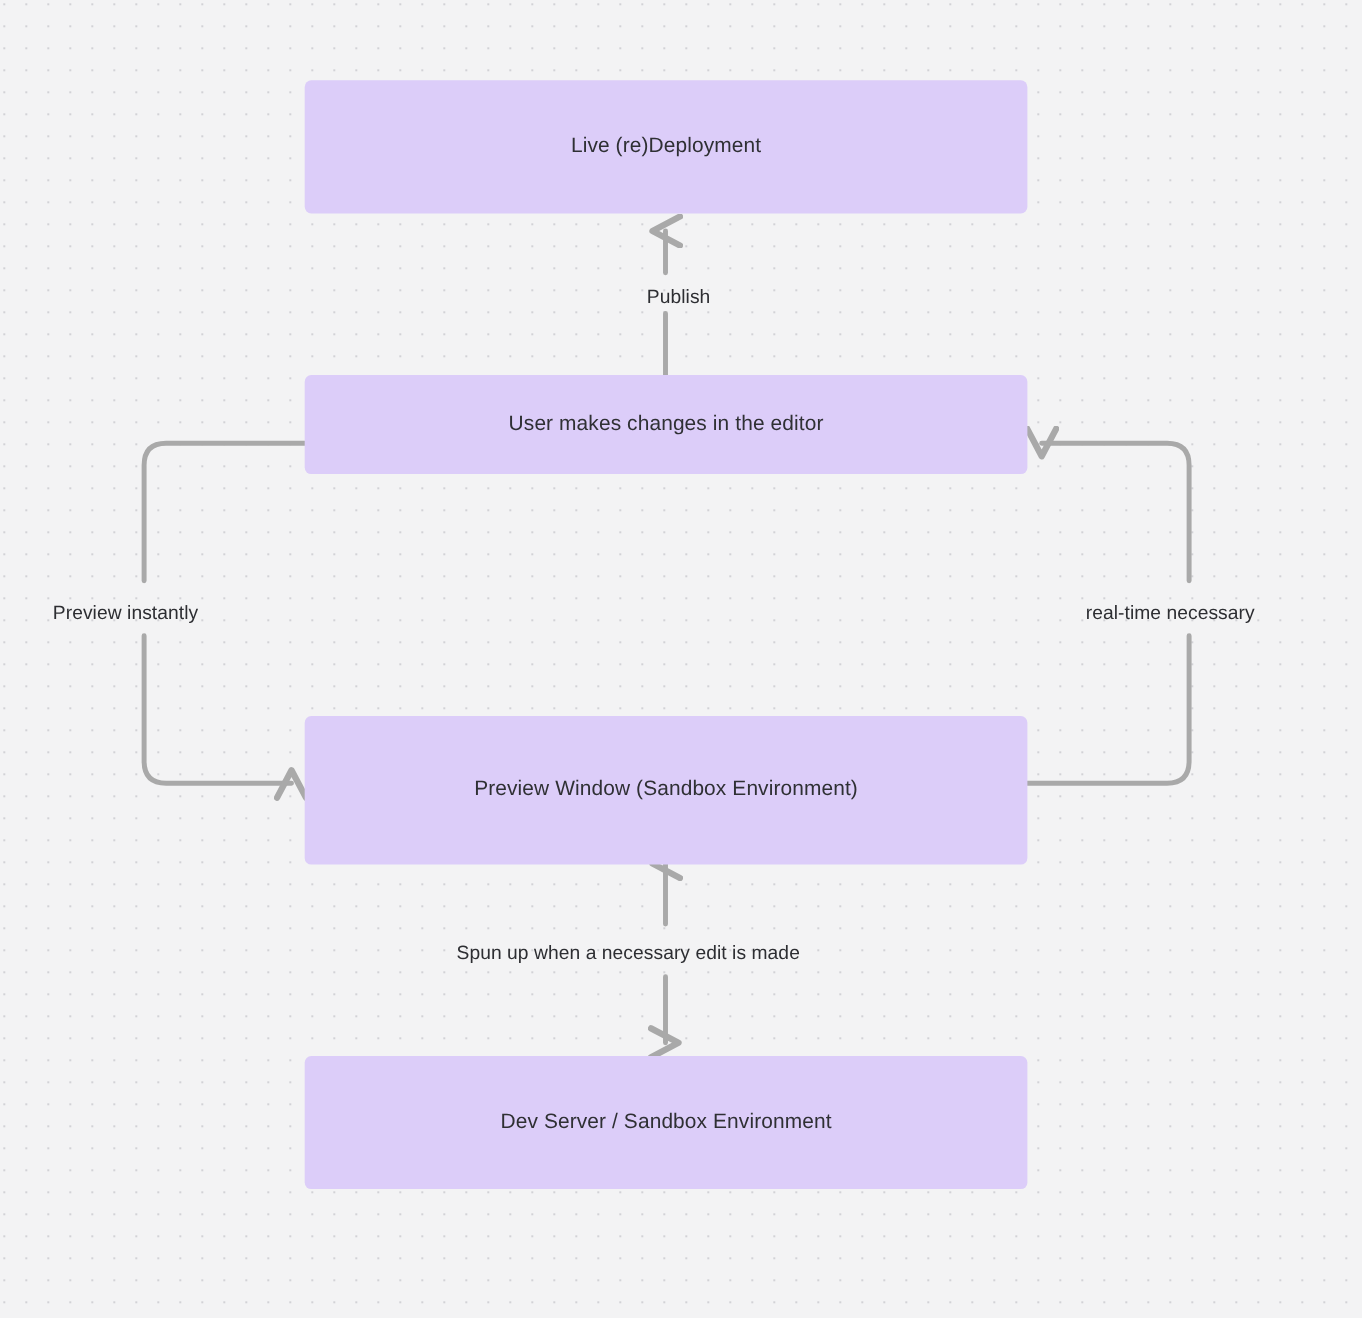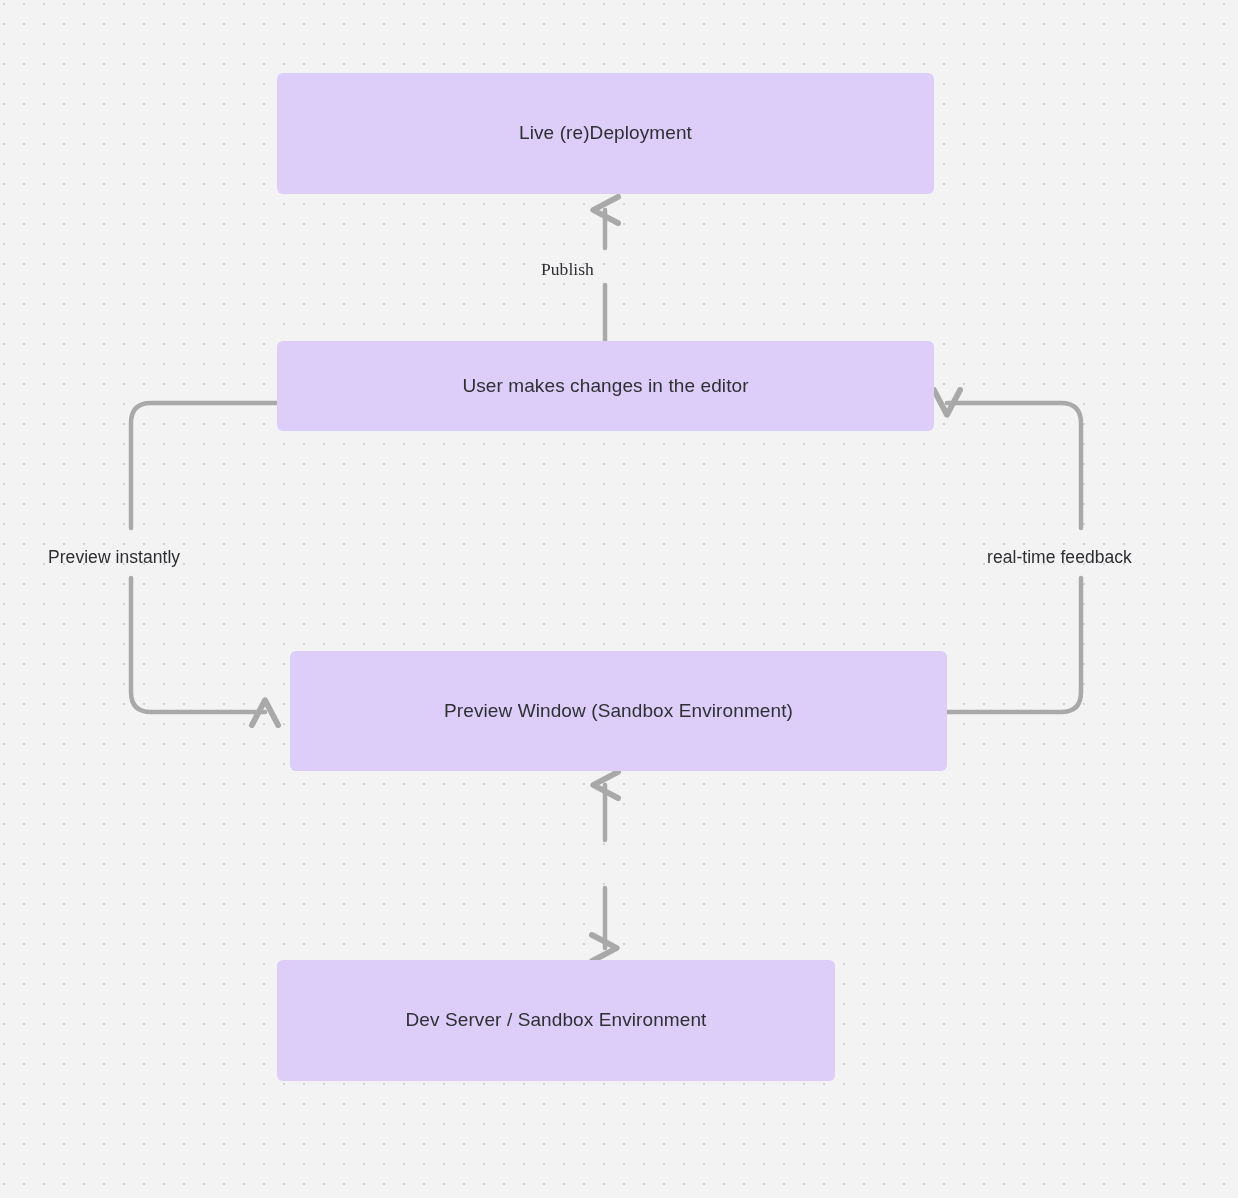--- a/index.html
+++ b/index.html
@@ -61,7 +61,7 @@
   #node-preview{ left: 277px; top: 651px; width: 657px; height: 120px; margin-left: 13px; }
   #node-dev    { left: 277px; top: 960px; width: 558px; height: 121px; }
 
-  #label-publish  { left: 541px; top: 259px; font-family: Liberation Serif, serif; }
+  #label-publish  { left: 588px; top: 259px; }
   #label-updates  { left: 48px;  top: 547px; }
   #label-feedback { left: 987px; top: 547px; }
   #label-spun     { left: 415px; top: 856px; }

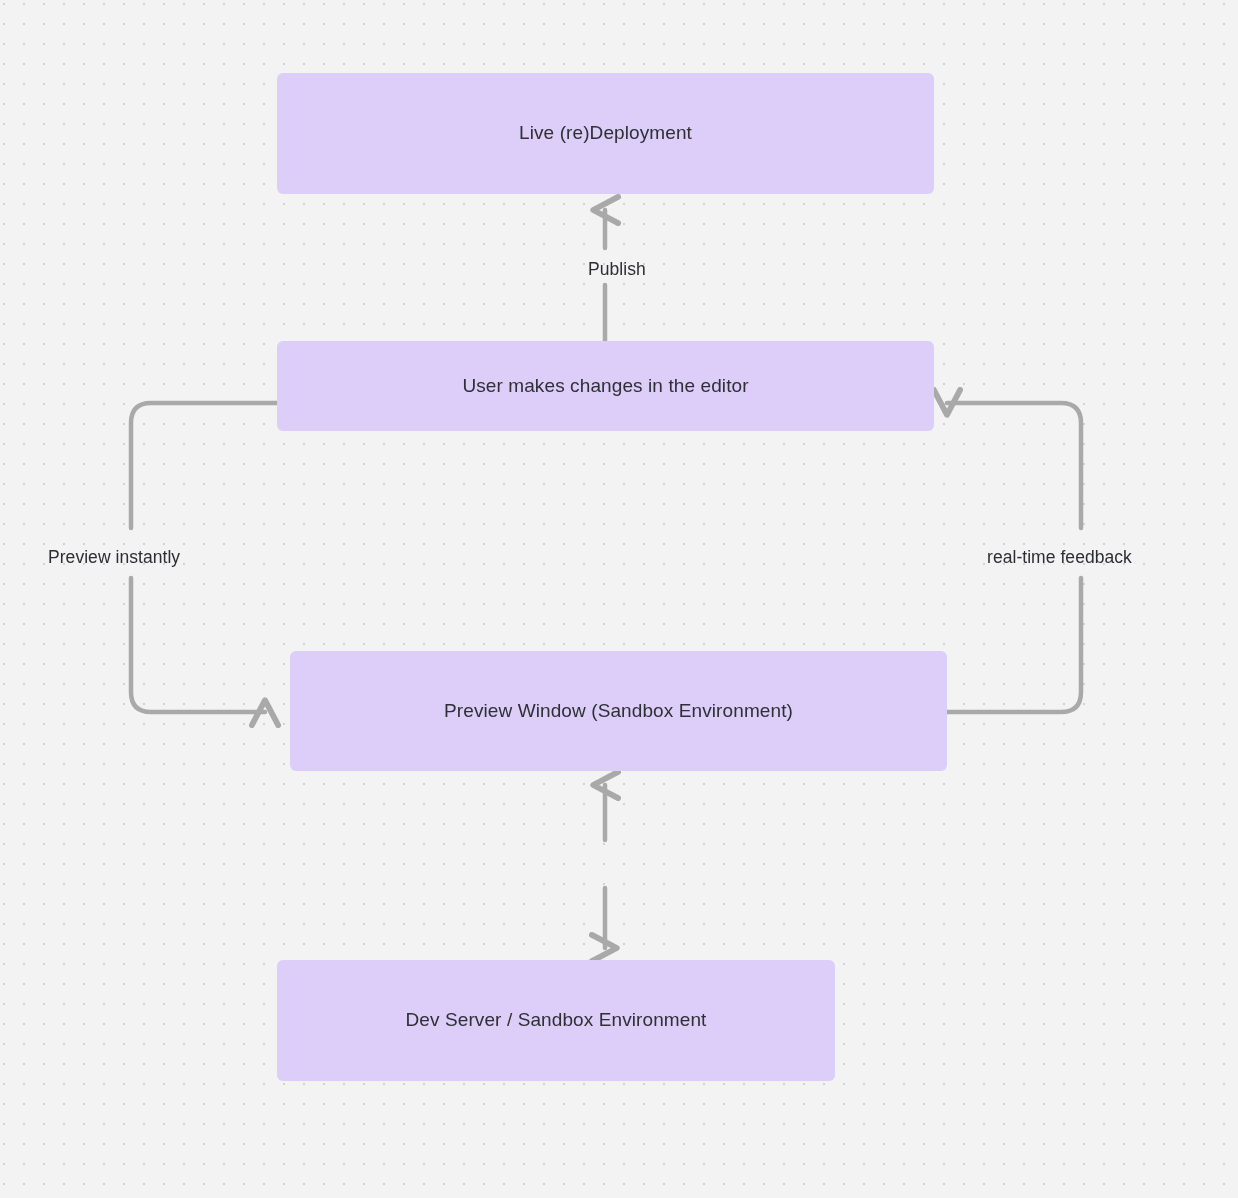--- a/index.html
+++ b/index.html
@@ -119,7 +119,7 @@
 
   <div class="edge-label" id="label-updates">Preview instantly</div>
 
-  <div class="edge-label" id="label-feedback">real-time feedback</div>
+  <div class="edge-label" id="label-feedback">real-time necessary</div>
 
 
 </div>

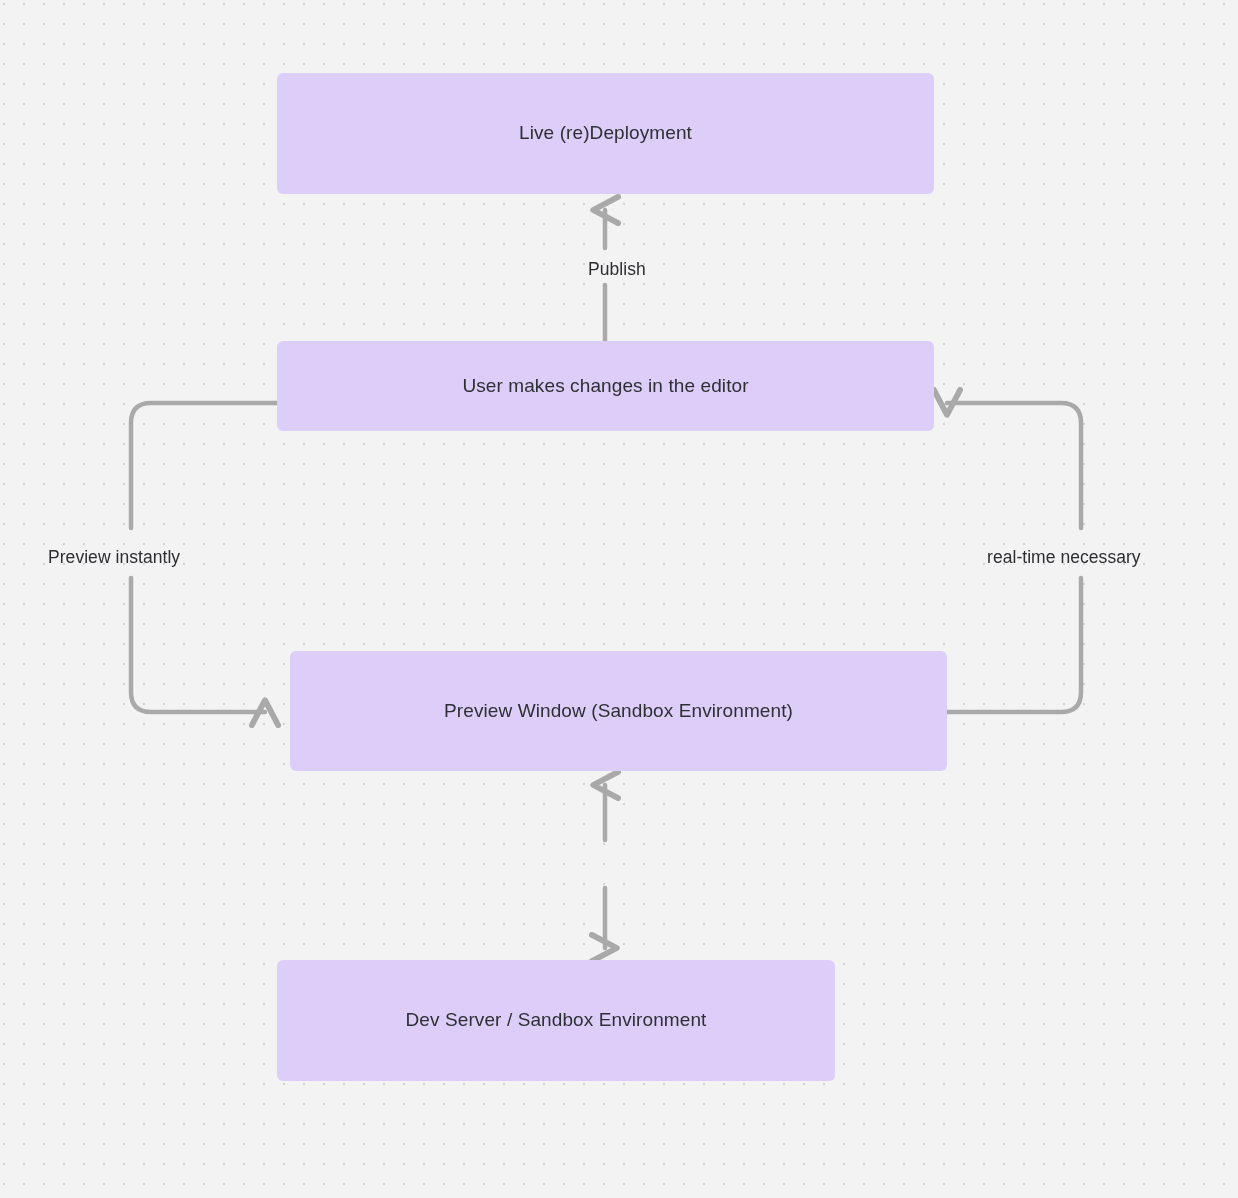--- a/index.html
+++ b/index.html
@@ -58,7 +58,7 @@
   }
   #node-live   { left: 277px; top: 73px;  width: 657px; height: 121px; }
   #node-editor { left: 277px; top: 341px; width: 657px; height: 90px; }
-  #node-preview{ left: 277px; top: 651px; width: 657px; height: 120px; margin-left: 13px; }
+  #node-preview{ left: 277px; top: 651px; width: 657px; height: 135px; }
   #node-dev    { left: 277px; top: 960px; width: 558px; height: 121px; }
 
   #label-publish  { left: 588px; top: 259px; }

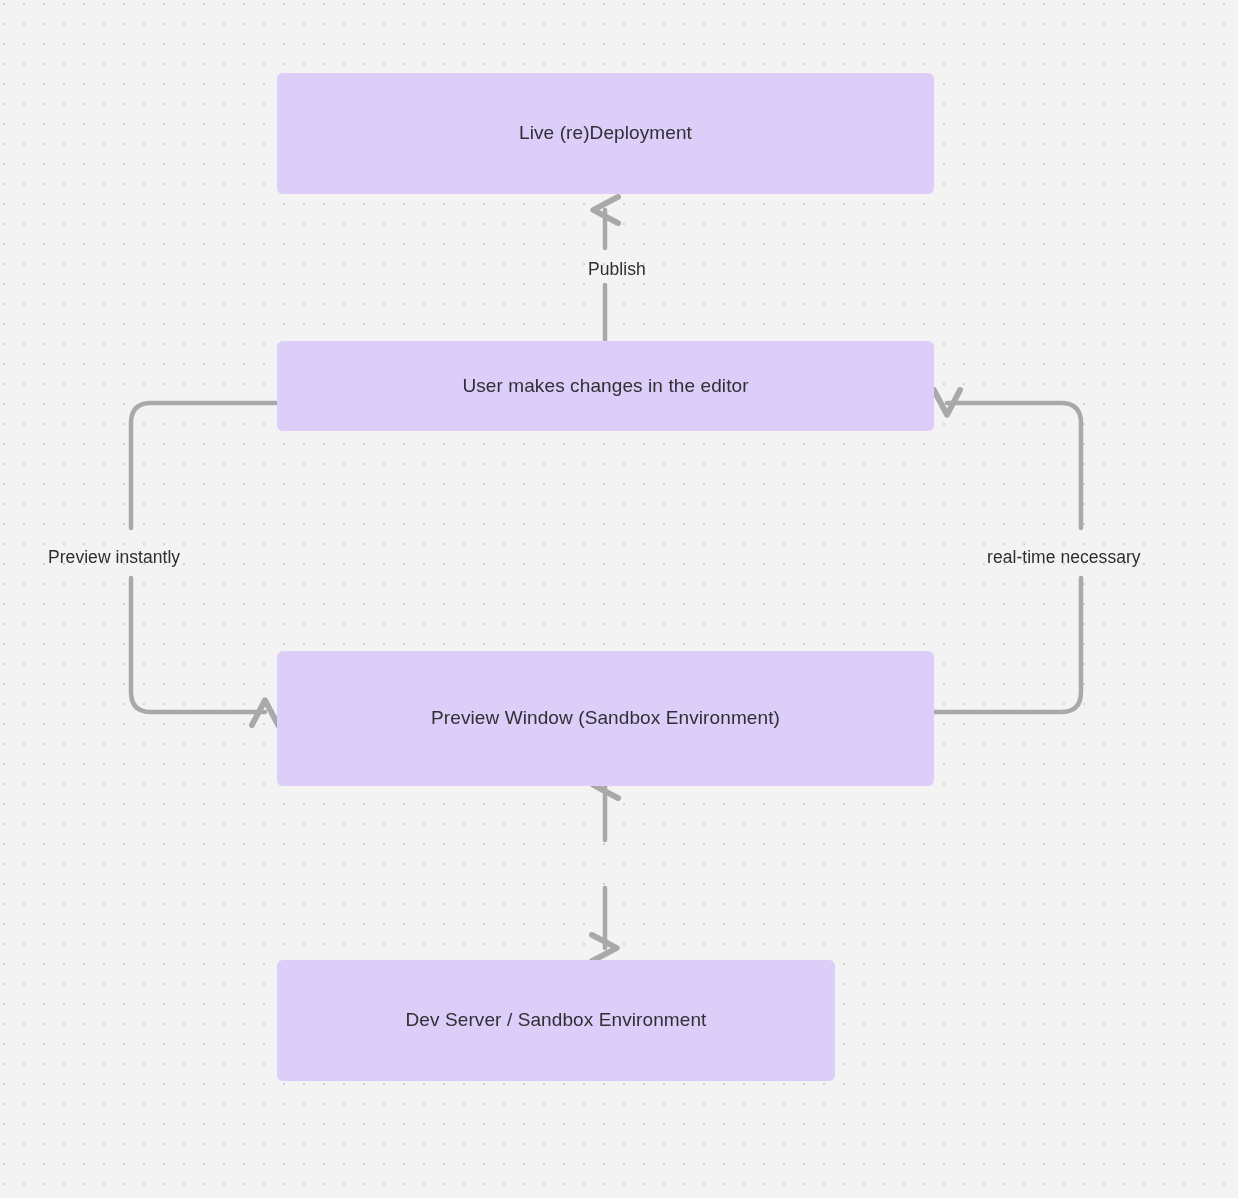--- a/index.html
+++ b/index.html
@@ -121,6 +121,7 @@
 
   <div class="edge-label" id="label-feedback">real-time necessary</div>
 
+  <div class="edge-label" id="label-spun">Spun up when a necessary edit is made</div>
 
 </div>
 

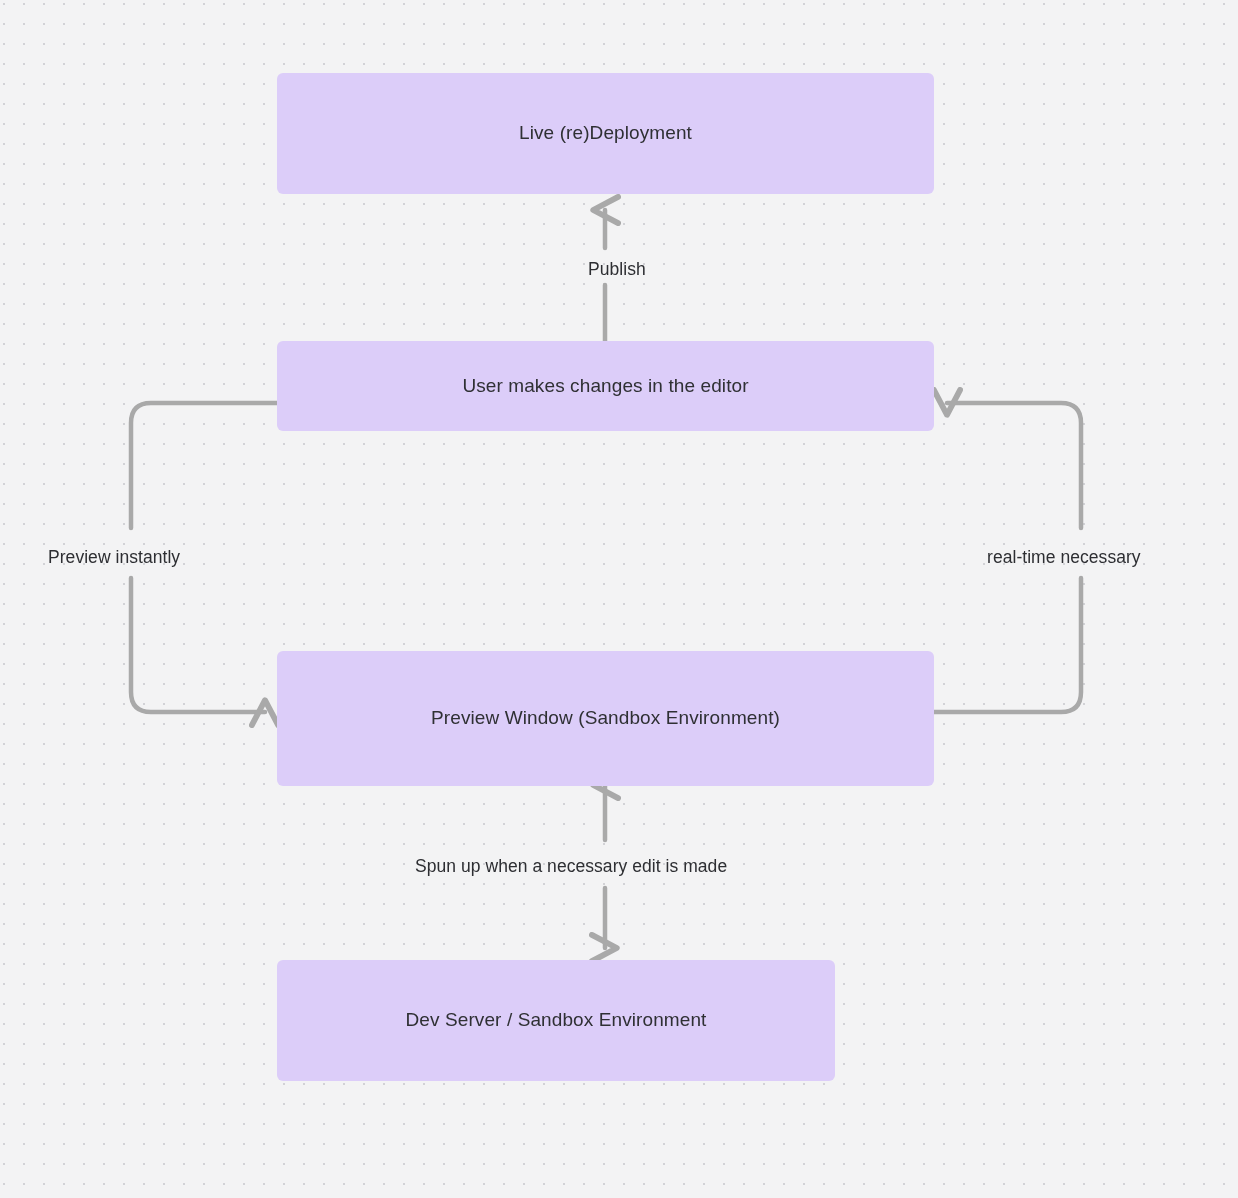--- a/index.html
+++ b/index.html
@@ -59,7 +59,7 @@
   #node-live   { left: 277px; top: 73px;  width: 657px; height: 121px; }
   #node-editor { left: 277px; top: 341px; width: 657px; height: 90px; }
   #node-preview{ left: 277px; top: 651px; width: 657px; height: 135px; }
-  #node-dev    { left: 277px; top: 960px; width: 558px; height: 121px; }
+  #node-dev    { left: 277px; top: 960px; width: 657px; height: 121px; }
 
   #label-publish  { left: 588px; top: 259px; }
   #label-updates  { left: 48px;  top: 547px; }

